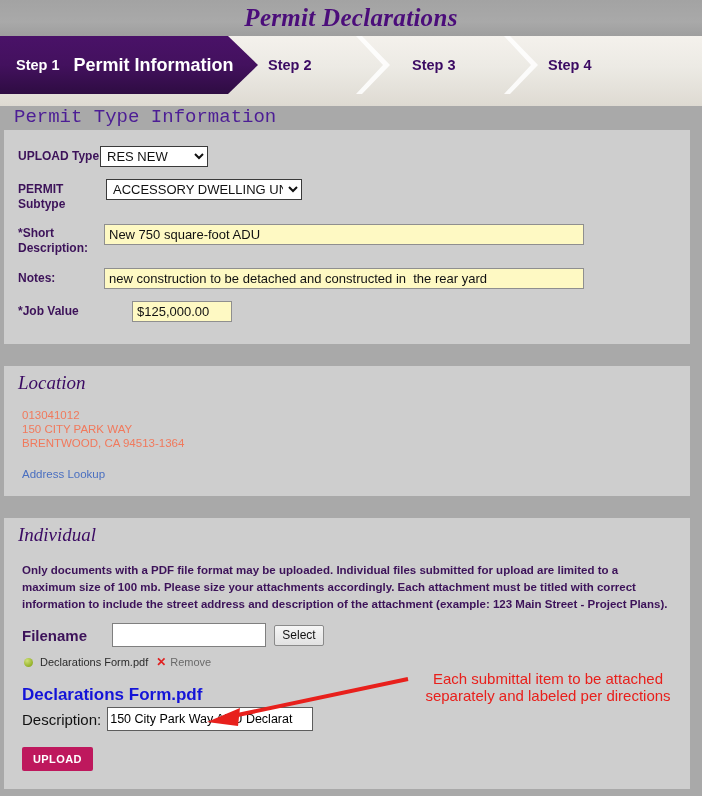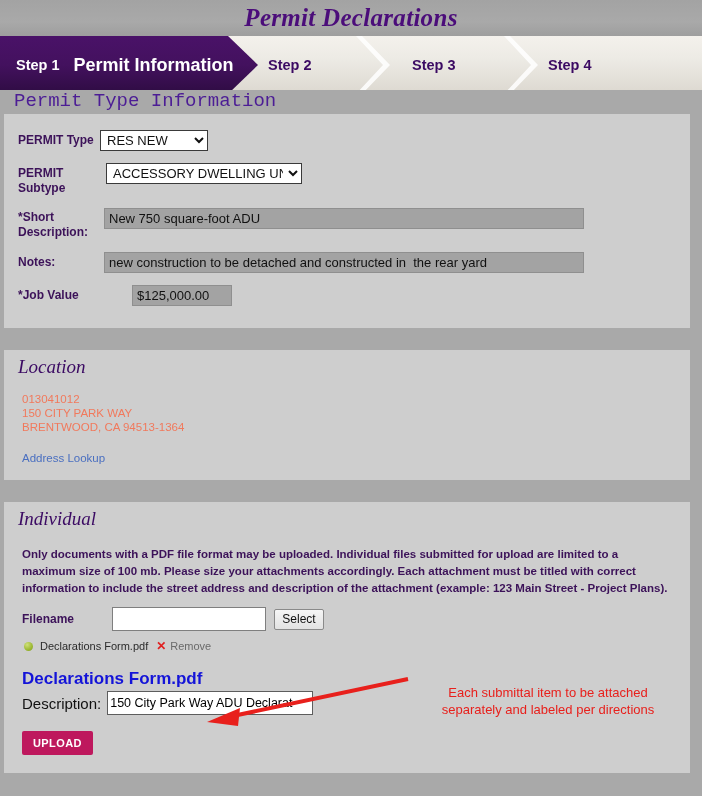--- a/index.html
+++ b/index.html
@@ -41,7 +41,7 @@
   
   .steps {
     position: relative;
-    height: 54px;
+    height: 70px;
     background: linear-gradient(to bottom, #f4f1ec 0%, #eceae4 45%, #dedad2 100%);
     overflow: hidden;
   }

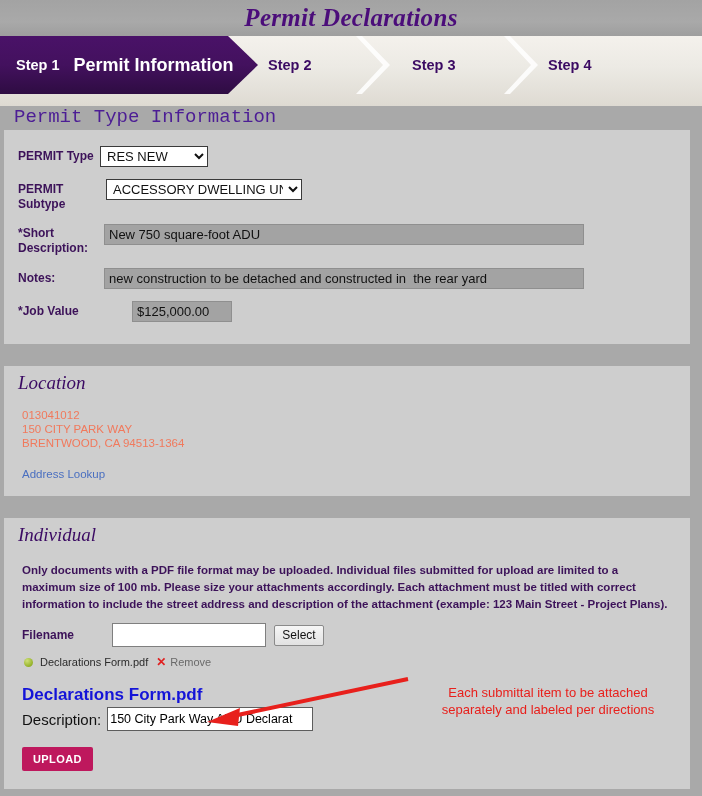--- a/index.html
+++ b/index.html
@@ -336,7 +336,7 @@
   <div class="panel form-area">
 
     <div class="row">
-      <div class="lbl">PERMIT Type</div>
+      <div class="lbl">UPLOAD Type</div>
       <select class="ctl" id="permit-type-select">
         <option>RES NEW</option>
       </select>

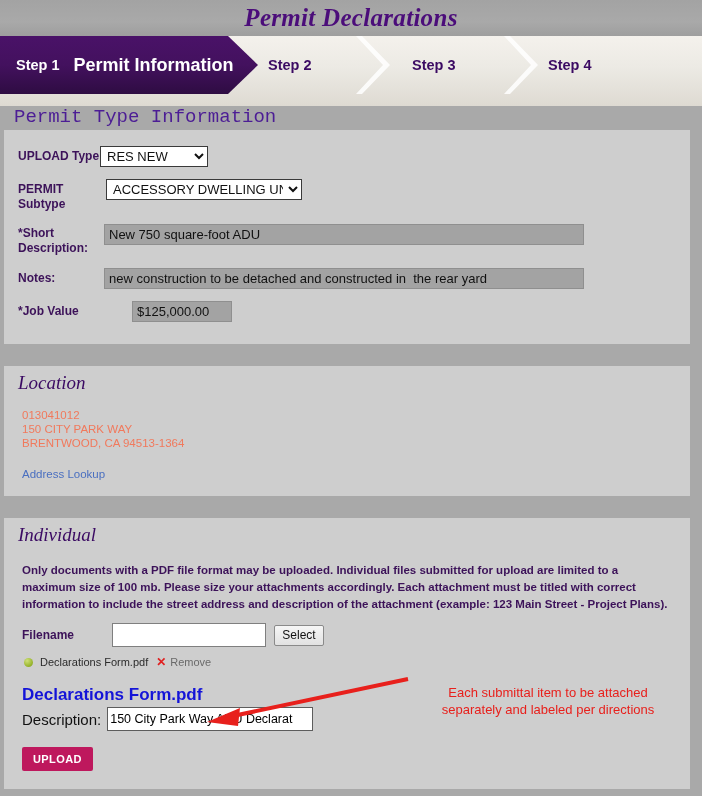--- a/index.html
+++ b/index.html
@@ -153,7 +153,7 @@
     font-family: "Liberation Sans", sans-serif;
     font-size: 13px;
     color: #111;
-    background: #a3a3a3;
+    background: #fef9c3;
     border: 1px solid #8f8f8f;
     border-radius: 0;
     height: 21px;

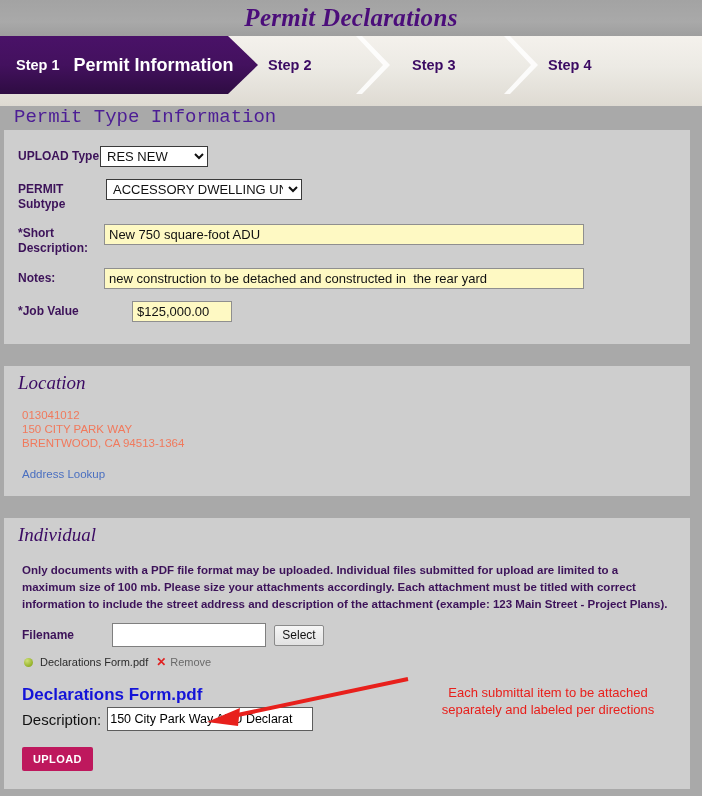--- a/index.html
+++ b/index.html
@@ -204,7 +204,7 @@
   }
   .filename-row .lbl2 {
     color: #3c1259;
-    font-size: 12px;
+    font-size: 15px;
     font-weight: bold;
     width: 90px;
     flex: 0 0 90px;

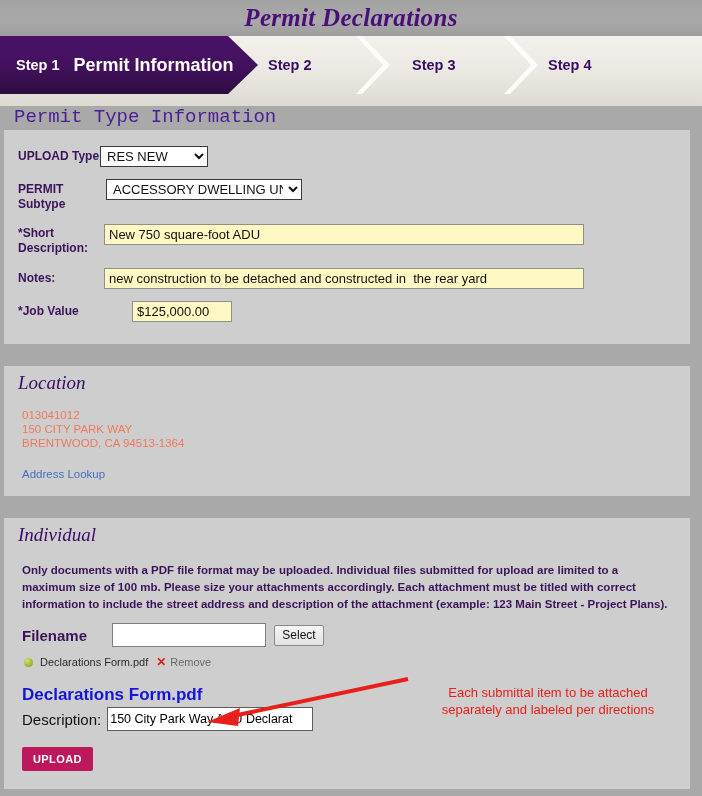--- a/index.html
+++ b/index.html
@@ -285,10 +285,10 @@
   .annot-text {
     position: absolute;
     left: 412px;
-    top: 684px;
+    top: 670px;
     width: 272px;
     color: #e8201c;
-    font-size: 13px;
+    font-size: 15px;
     line-height: 17px;
     text-align: center;
     pointer-events: none;

